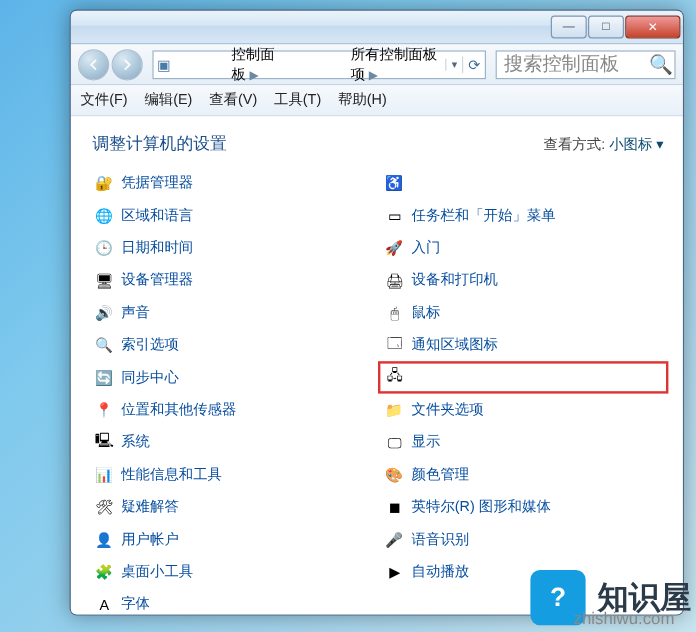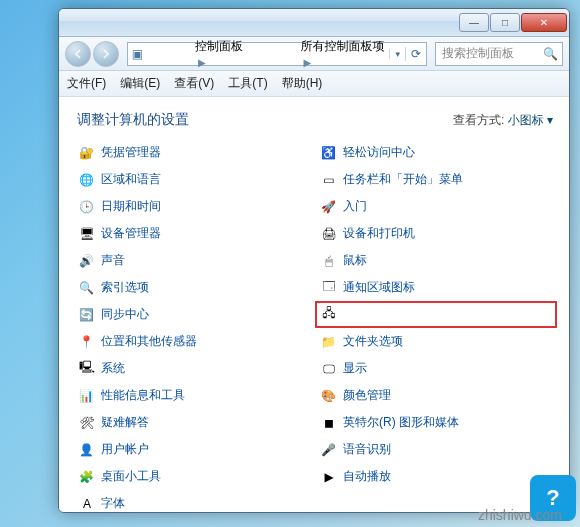--- a/index.html
+++ b/index.html
@@ -17,7 +17,7 @@
 .crumb .arr { color: #6a8aa4; padding: 0 3px; font-size: 10px; }
 .addr .drop { width: 18px; border-left: 1px solid #cbd8e4; text-align: center; color: #4a6a88; font-size: 9px; }
 .addr .refresh { width: 24px; border-left: 1px solid #cbd8e4; text-align: center; color: #3d6a95; }
-.search { width: 128px; height: 24px; border: 1px solid #9bb3c9; background: #fff; display: flex; align-items: center; font-size: 12px; color: #888; }
+.search { width: 150px; height: 24px; border: 1px solid #9bb3c9; background: #fff; display: flex; align-items: center; font-size: 16px; color: #888; }
 .search .sico { width: 22px; text-align: center; color: #4d79a8; }
 .menubar { height: 26px; background: linear-gradient(#f6f9fd, #e8f0f8); border-bottom: 1px solid #d2dde8; display: flex; align-items: flex-end; padding: 4px 8px; gap: 14px; font-size: 12px; color: #222; }
 .menubar span { cursor: default; }

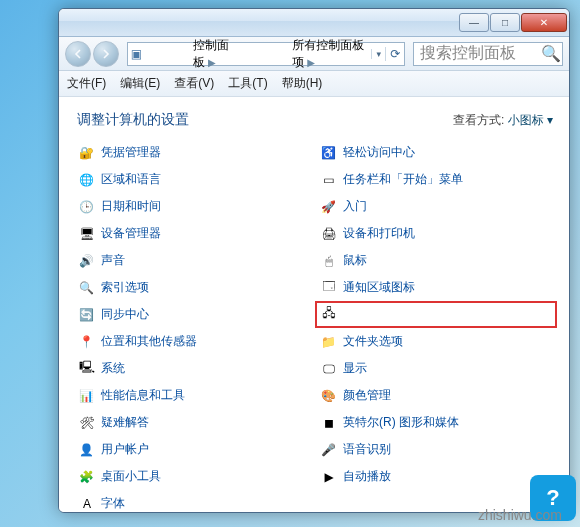--- a/index.html
+++ b/index.html
@@ -99,7 +99,6 @@
         </div>
         <div class="item col-right">
           <span class="ico">♿</span>
-          <span class="lbl">轻松访问中心</span>
         </div>
         <div class="item col-left">
           <span class="ico">🌐</span>

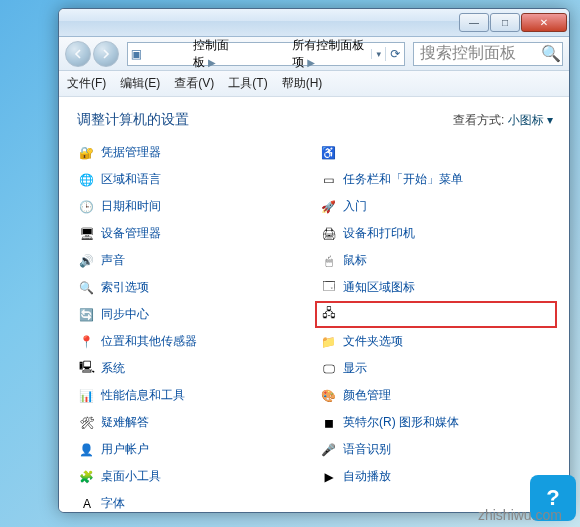--- a/index.html
+++ b/index.html
@@ -206,6 +206,9 @@
 
 <div class="watermark">
   <div class="logo">?</div>
+  <div>
+    <div class="txt">知识屋</div>
+  </div>
   <div class="url">zhishiwu.com</div>
 </div>
 

